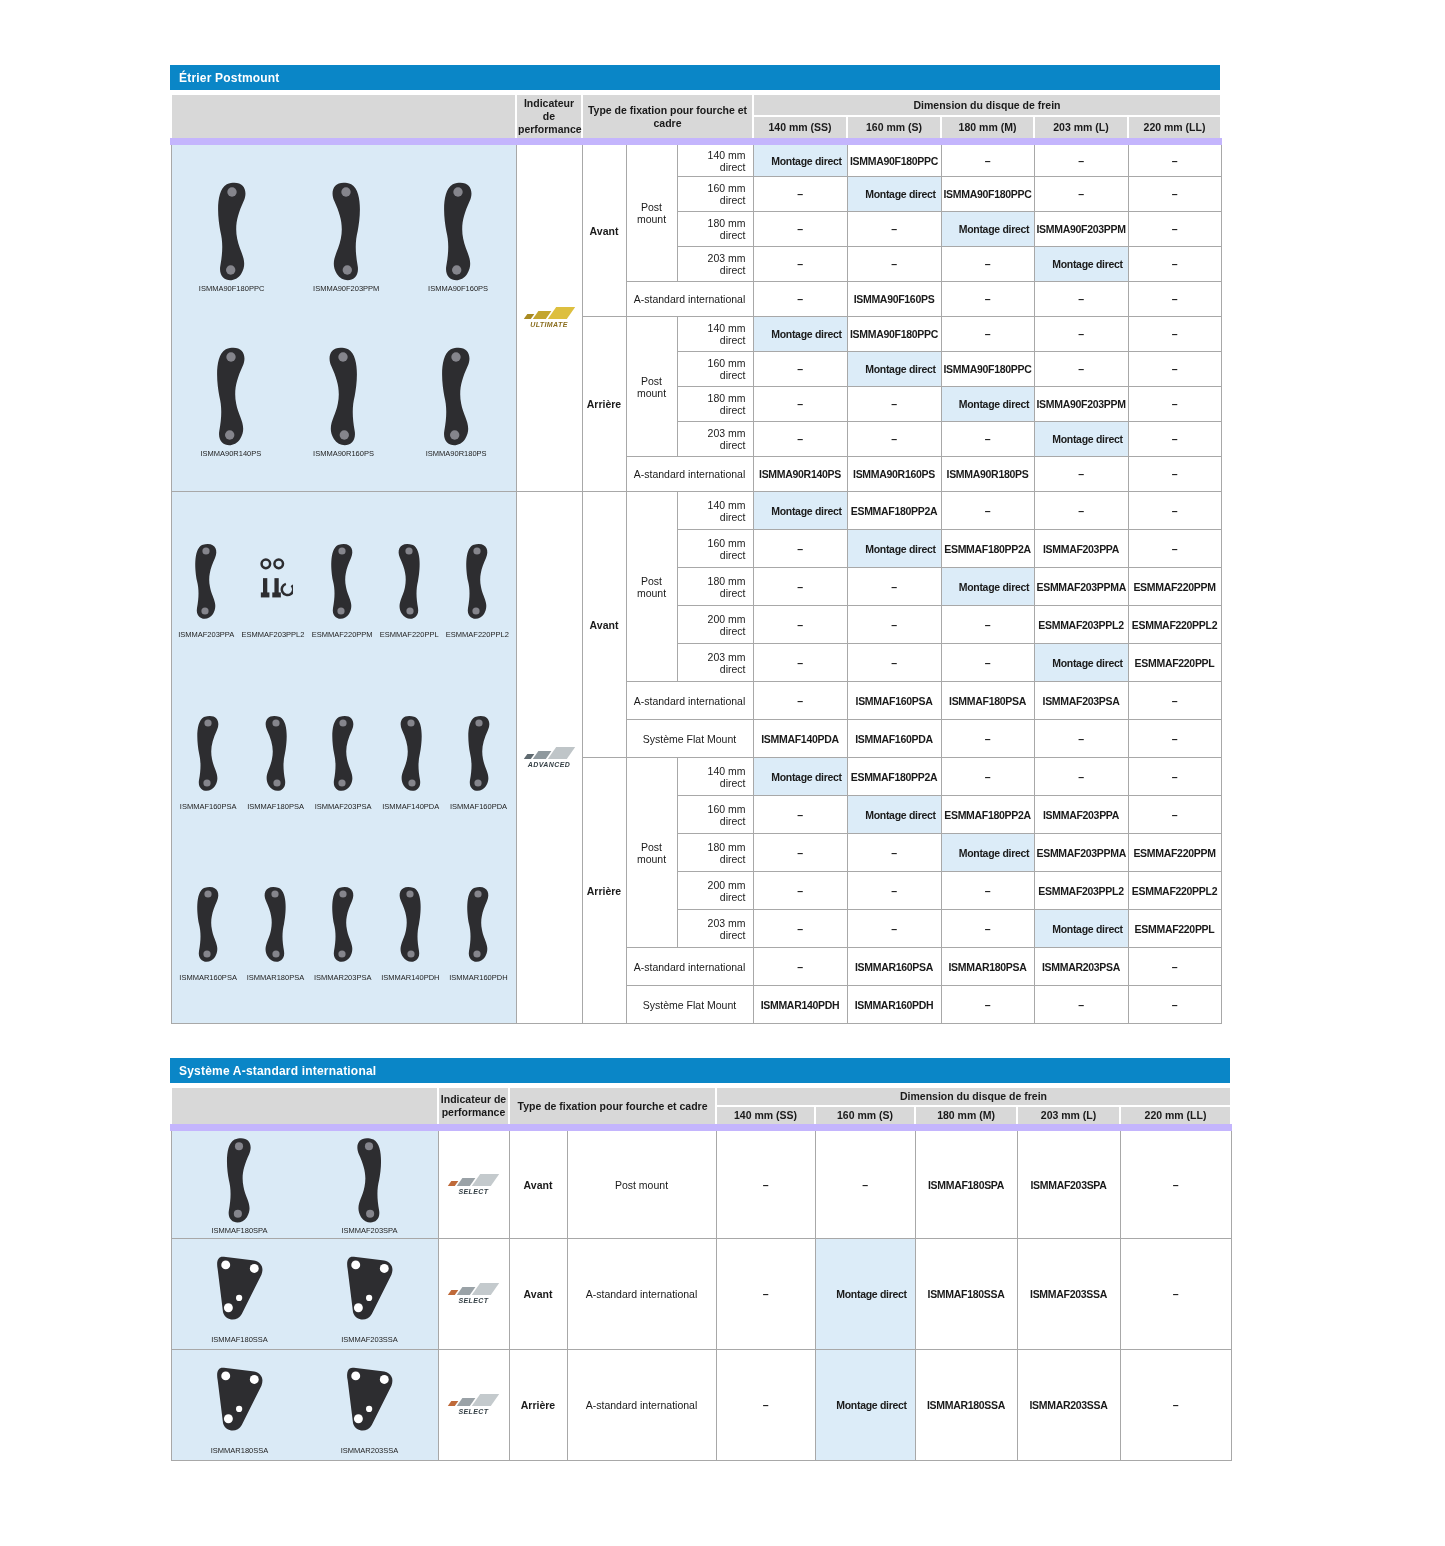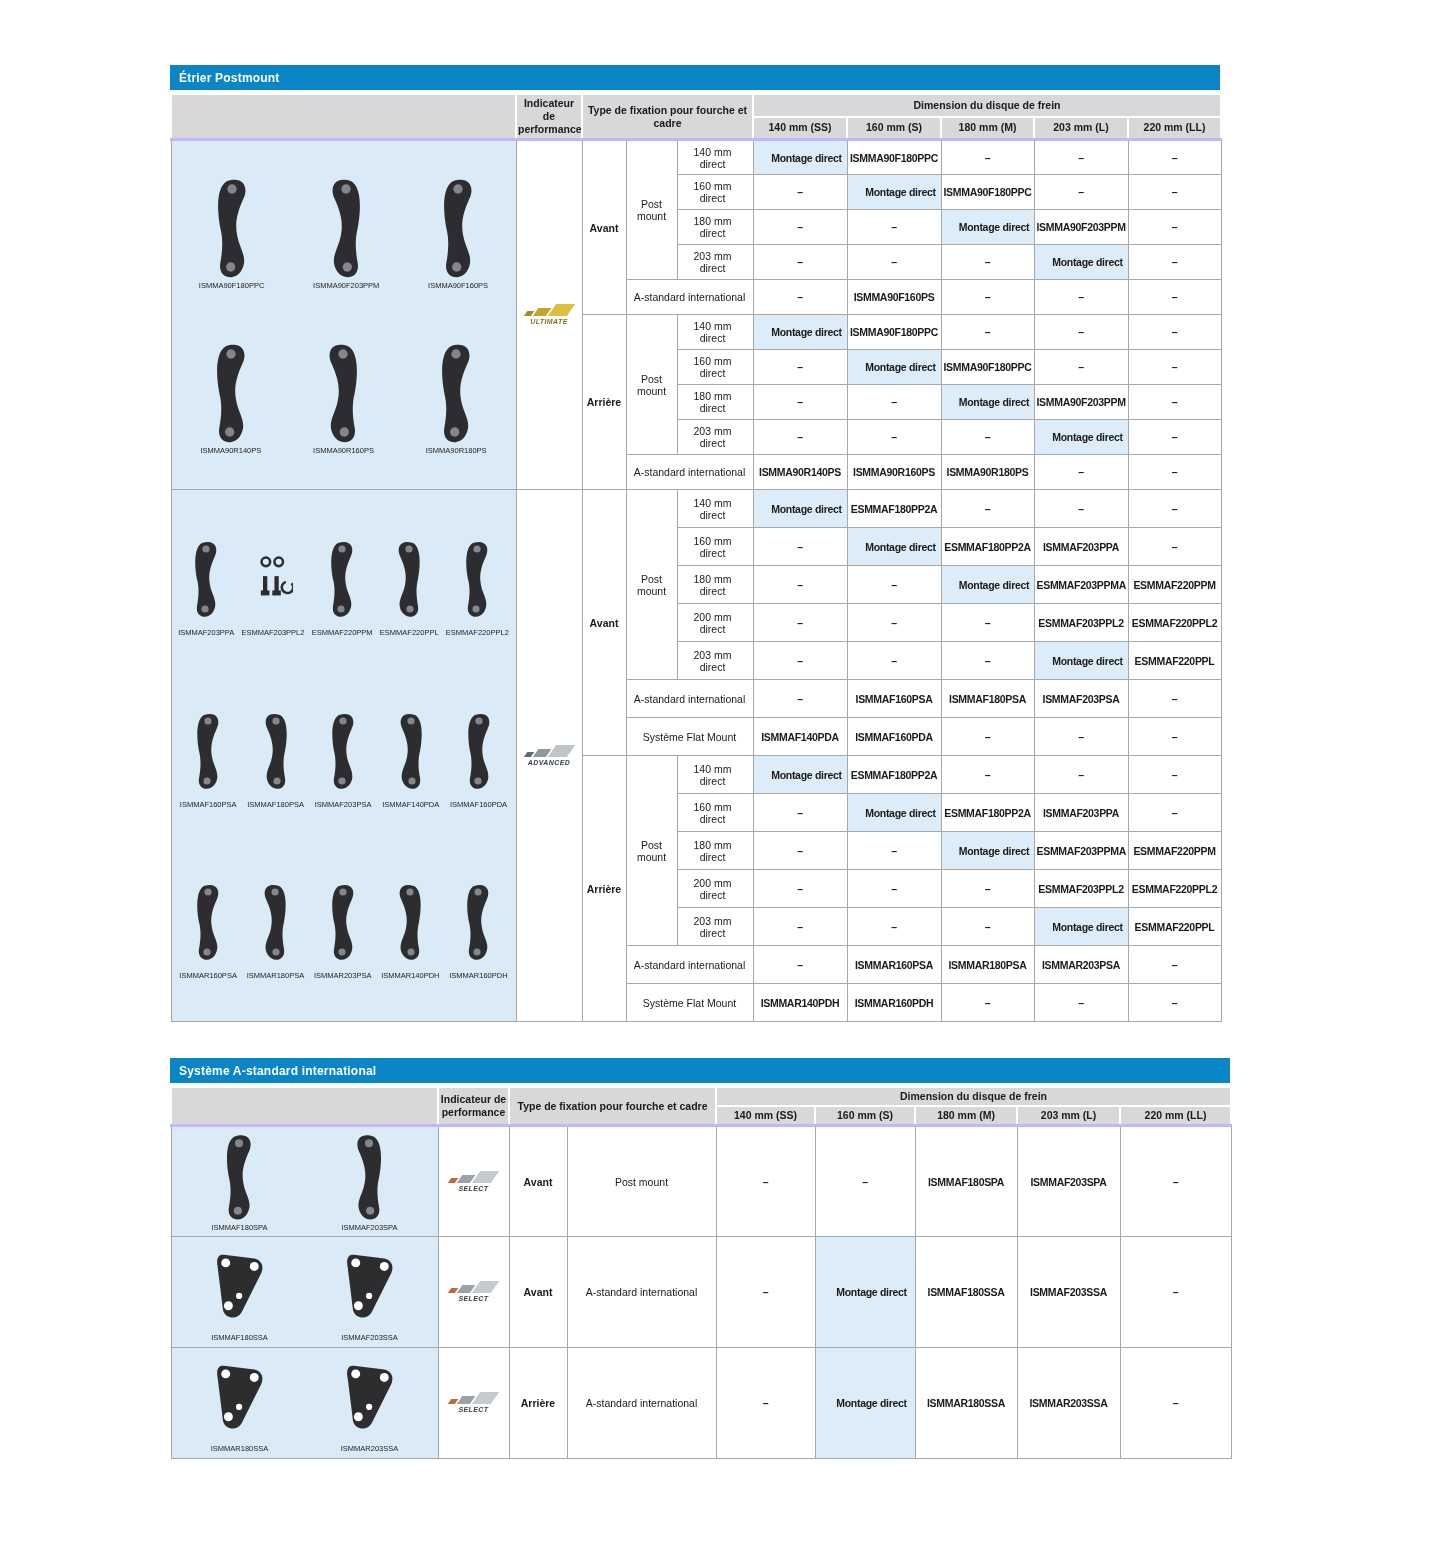--- a/index.html
+++ b/index.html
@@ -10,7 +10,7 @@
   .title-bar{height:25px;color:#fff;font-weight:bold;font-size:12px;display:flex;align-items:center;padding-left:9px;box-sizing:border-box;margin-bottom:3px;letter-spacing:.2px;}
   table{border-collapse:collapse;table-layout:fixed;width:100%;}
   th{background:#d8d8d8;border:2px solid #fff;font-size:10.5px;font-weight:bold;padding:2px 1px;line-height:1.25;}
-  thead{border-bottom:3px solid #c4b5fd;}
+  thead{border-bottom:7px solid #c4b5fd;}
   td{border:1px solid #a8a8a8;font-size:10.5px;text-align:center;padding:0 2px;box-sizing:border-box;background:#fff;line-height:1.15;}
   td.v{font-weight:bold;letter-spacing:-0.3px;}
   td.hl{background:#dcecf8;padding-left:15px;}

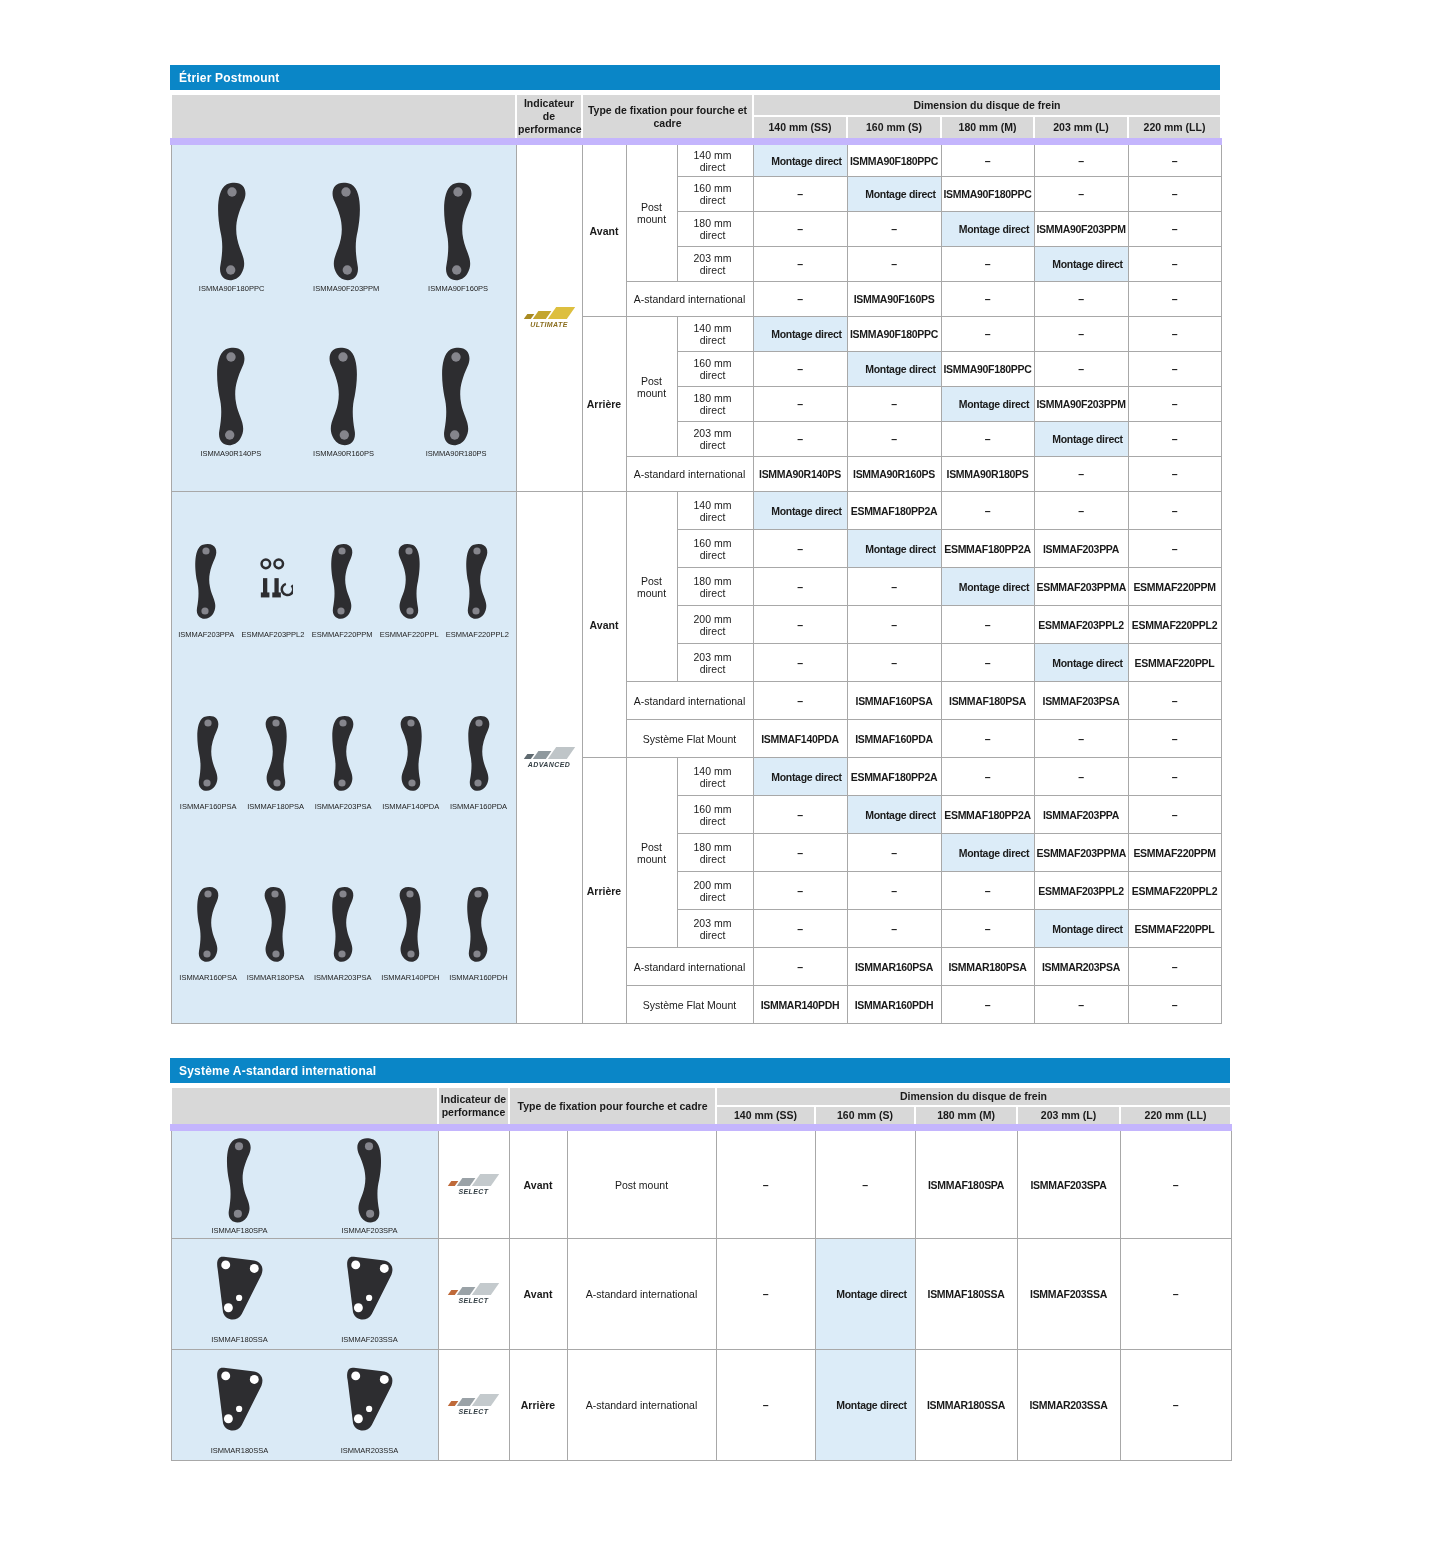--- a/index.html
+++ b/index.html
@@ -18,7 +18,7 @@
   td.perf-cell{vertical-align:middle;}
   td.side-cell{font-weight:bold;margin-left:25px;}
   td.mount-cell{font-weight:normal;}
-  td.size-cell{font-weight:normal;padding-right:7px;}
+  td.size-cell{font-weight:normal;text-align:right;padding-right:7px;}
   td.extra-cell{font-weight:normal;}
   td.type-cell{font-weight:normal;}
   tr.r35{height:35px;}

